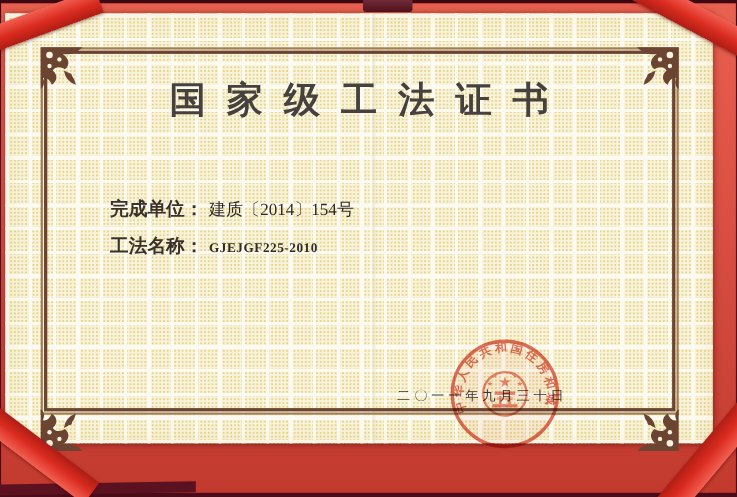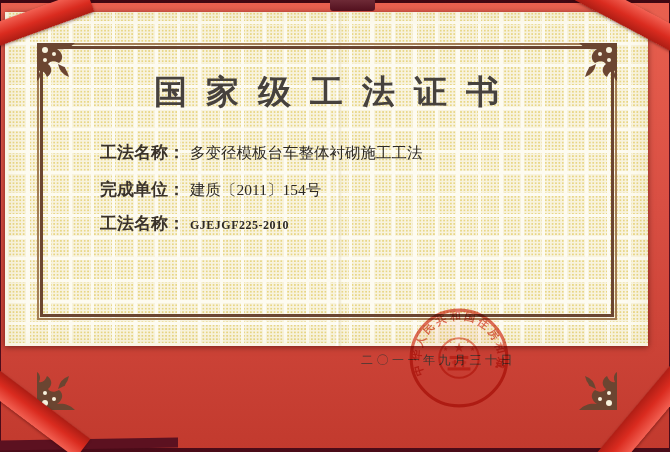--- a/index.html
+++ b/index.html
@@ -25,7 +25,7 @@
   }
   
   .page{
-    position:absolute;left:5px;top:12px;width:643px;height:334px;
+    position:absolute;left:5px;top:12px;width:643px;height:391px;
     background-color:#f8f3de;
     background-image:
       repeating-linear-gradient(90deg,#fdfbf1 0 3px,rgba(253,251,241,0) 3px 21.5px),

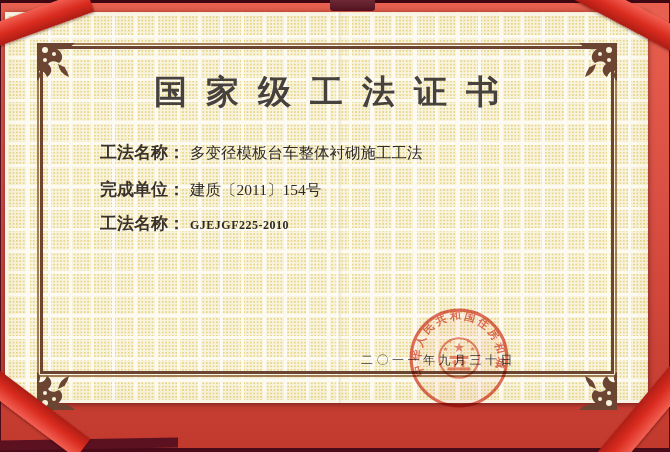--- a/index.html
+++ b/index.html
@@ -130,9 +130,6 @@
 
     <div class="title">国家级工法证书</div>
 
-    <div class="row r0">
-      <span class="label">工法名称：</span><span class="value">多变径模板台车整体衬砌施工工法</span>
-    </div>
     <div class="row r1">
       <span class="label">完成单位：</span><span class="value">建质〔2011〕154号</span>
     </div>

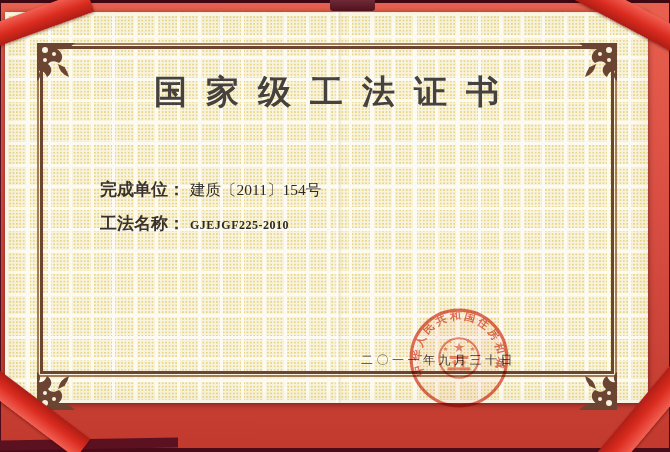--- a/index.html
+++ b/index.html
@@ -131,7 +131,7 @@
     <div class="title">国家级工法证书</div>
 
     <div class="row r1">
-      <span class="label">完成单位：</span><span class="value">建质〔2011〕154号</span>
+      <span class="label">完成单位：</span><span class="value">建质〔2014〕154号</span>
     </div>
     <div class="row r2 row-2">
       <span class="label">工法名称：</span><span class="value">GJEJGF225-2010</span>

